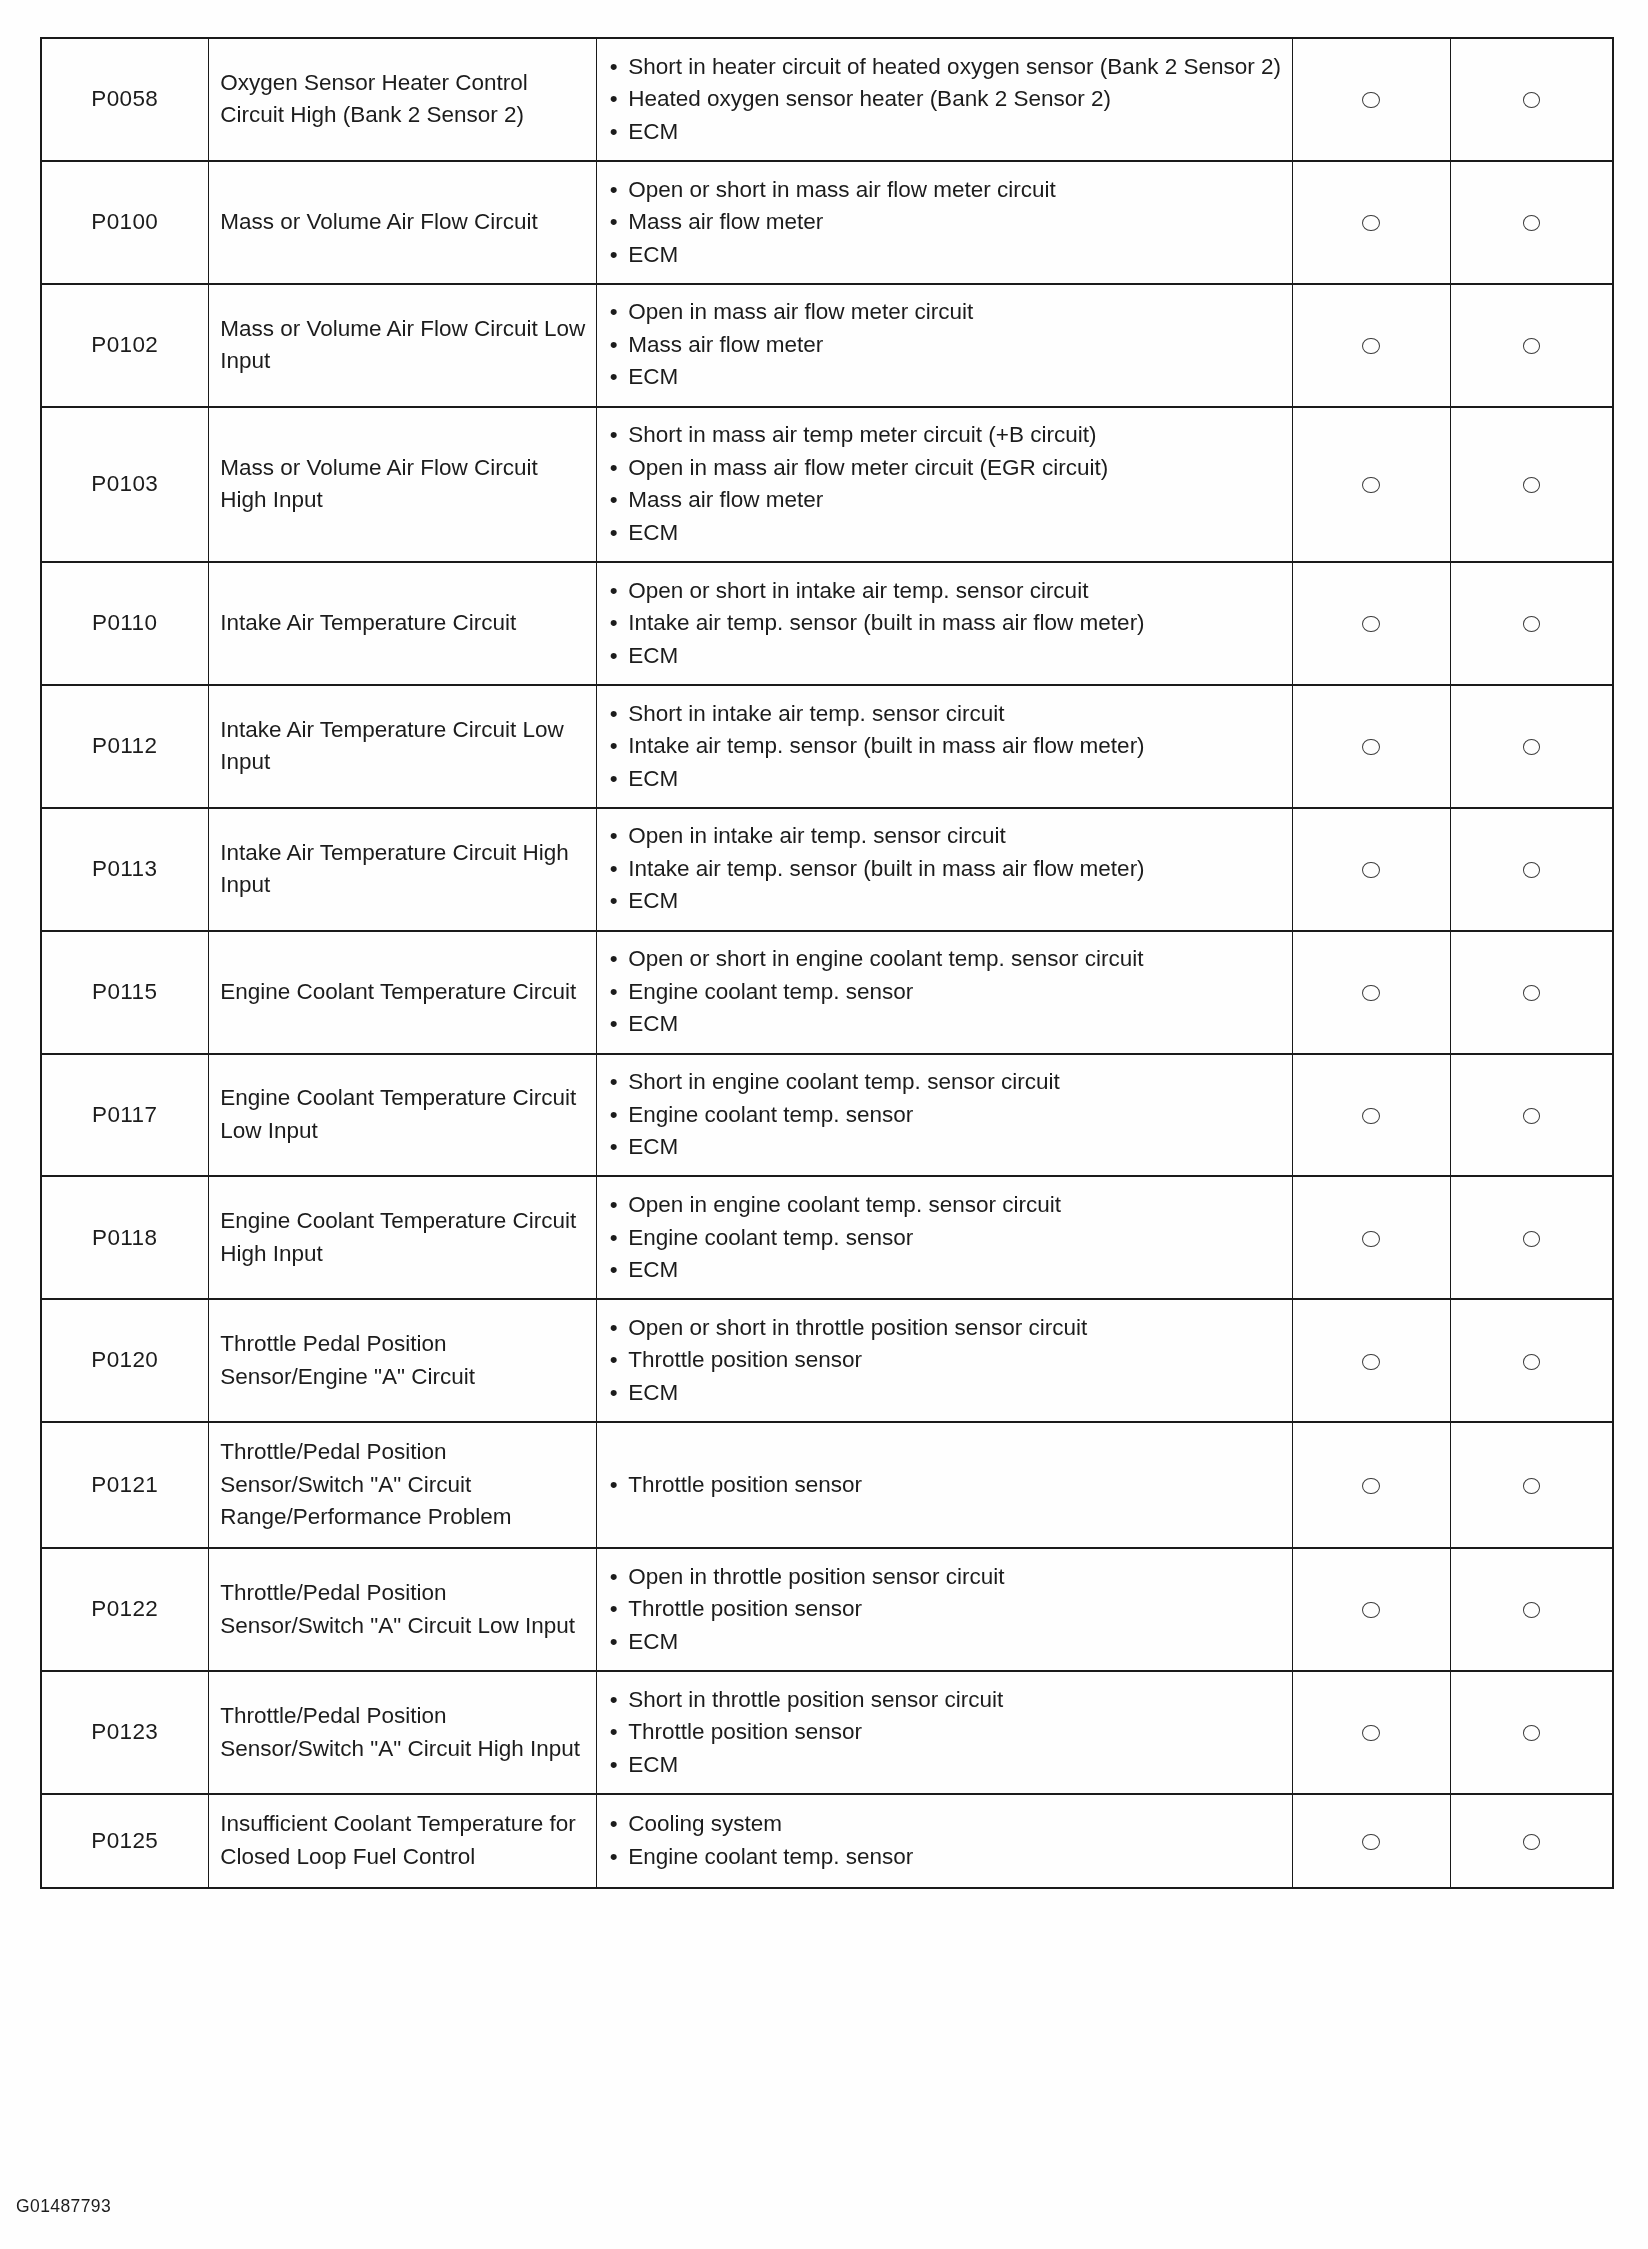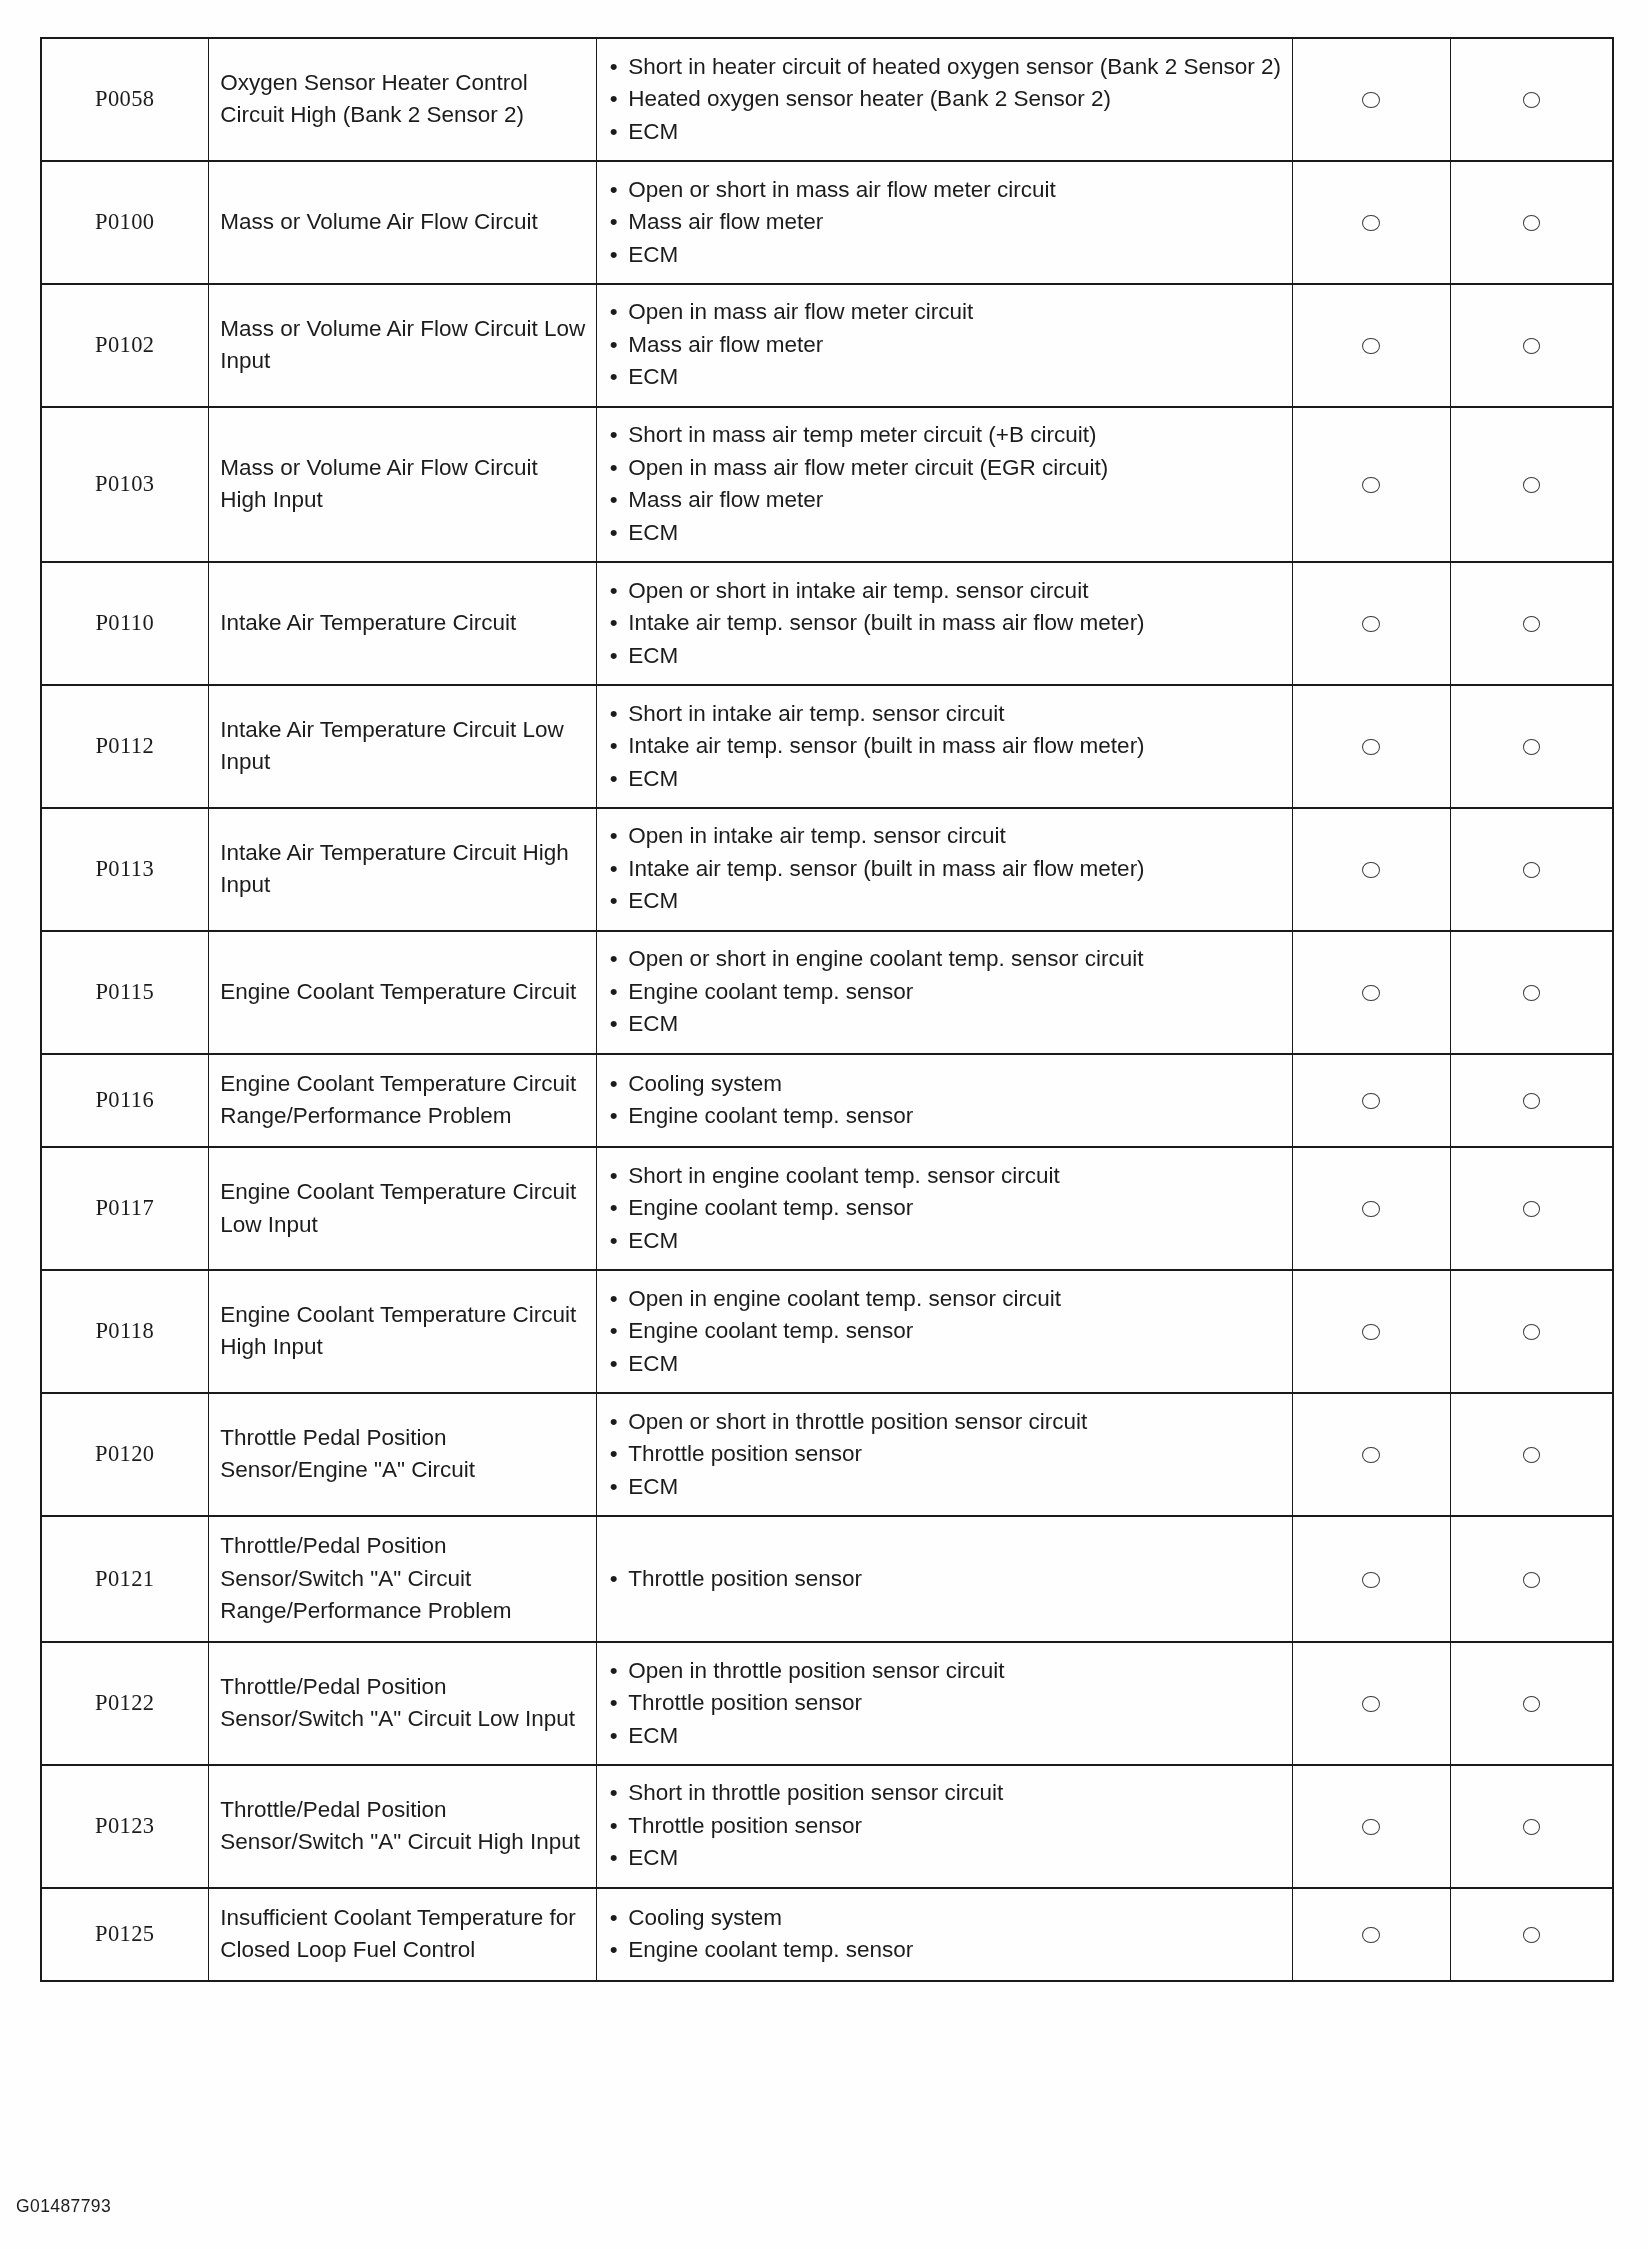--- a/index.html
+++ b/index.html
@@ -38,7 +38,6 @@
     text-align: center;
     letter-spacing: 0.4px;
     padding: 13.3px 5px;
-    font-family: Liberation Serif, serif;
   }
   td.desc-cell {
     padding: 13.3px 10px 13.3px 11.7px;

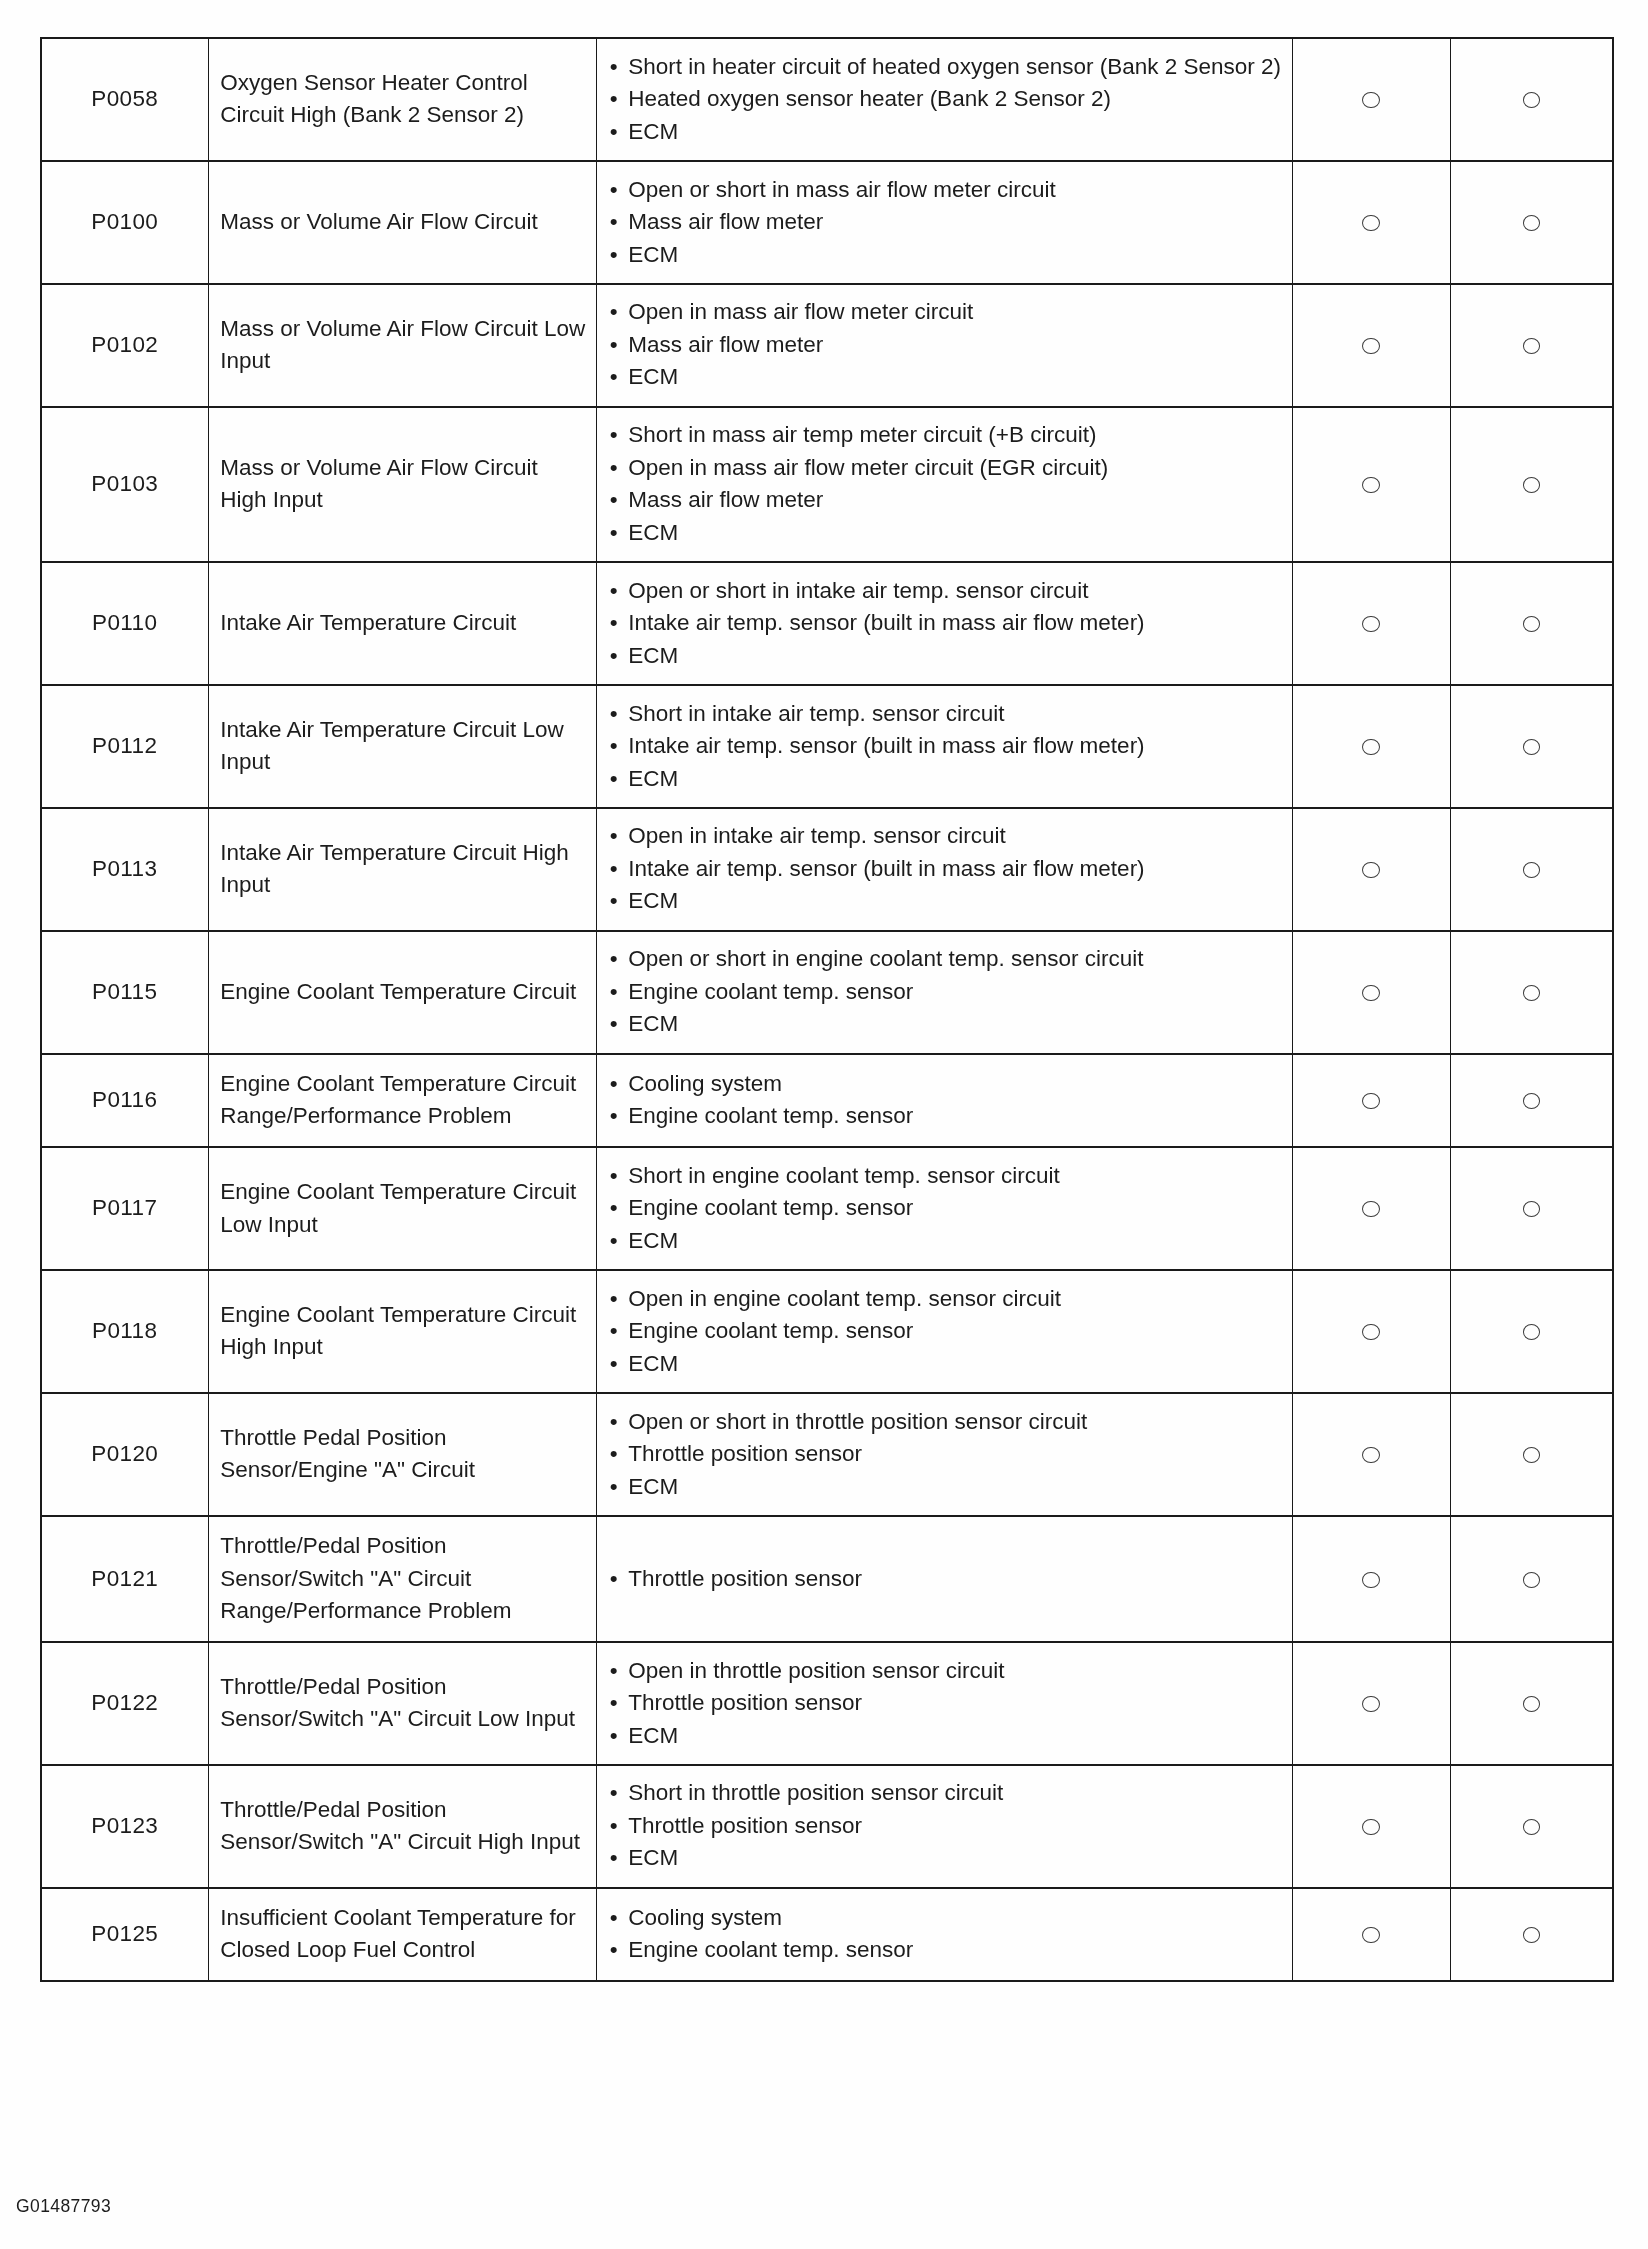--- a/index.html
+++ b/index.html
@@ -200,18 +200,6 @@
           <td class="ind-cell"><span class="circle"></span></td>
         </tr>
         <tr class="dtc-row">
-          <td class="code-cell">P0116</td>
-          <td class="desc-cell">Engine Coolant Temperature Circuit Range/Performance Problem</td>
-          <td class="areas-cell">
-            <ul class="areas-list">
-              <li class="area-item">Cooling system</li>
-              <li class="area-item">Engine coolant temp. sensor</li>
-            </ul>
-          </td>
-          <td class="ind-cell"><span class="circle"></span></td>
-          <td class="ind-cell"><span class="circle"></span></td>
-        </tr>
-        <tr class="dtc-row">
           <td class="code-cell">P0117</td>
           <td class="desc-cell">Engine Coolant Temperature Circuit Low Input</td>
           <td class="areas-cell">

